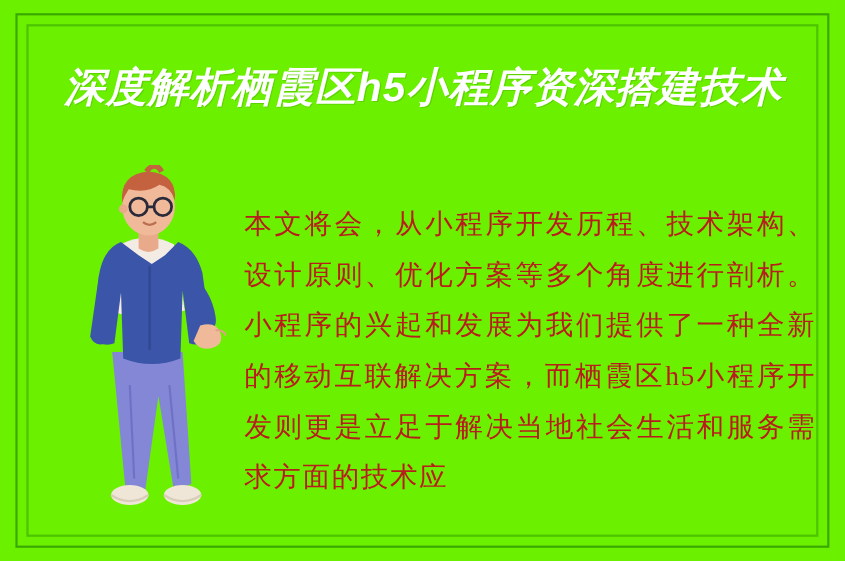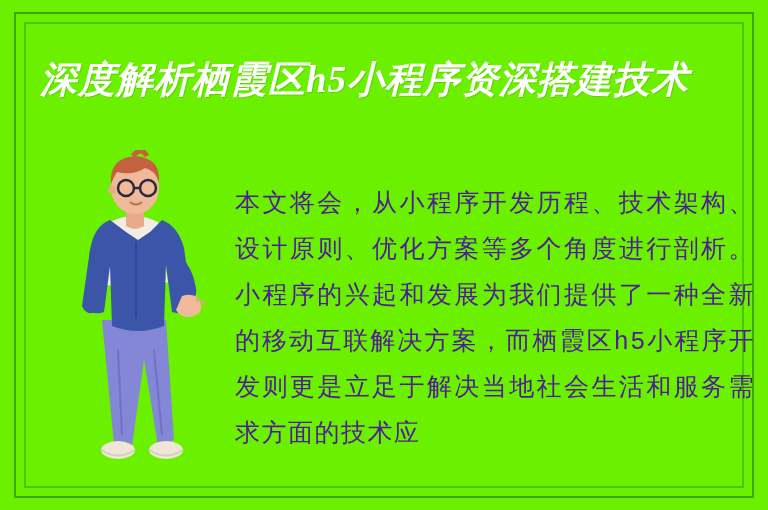--- a/index.html
+++ b/index.html
@@ -47,7 +47,7 @@
     left: 40px;
     top: 58px;
     width: 690px;
-    font-family: Liberation Serif, serif;
+    font-family: Liberation Sans, sans-serif;
     font-size: 37px;
     font-weight: bold;
     font-style: italic;
@@ -56,6 +56,7 @@
     white-space: nowrap;
     line-height: 1.2;
     text-shadow: 1px 1px 0 rgba(0,0,0,0.12);
+    text-align: center;
   }
   
   .body-text {

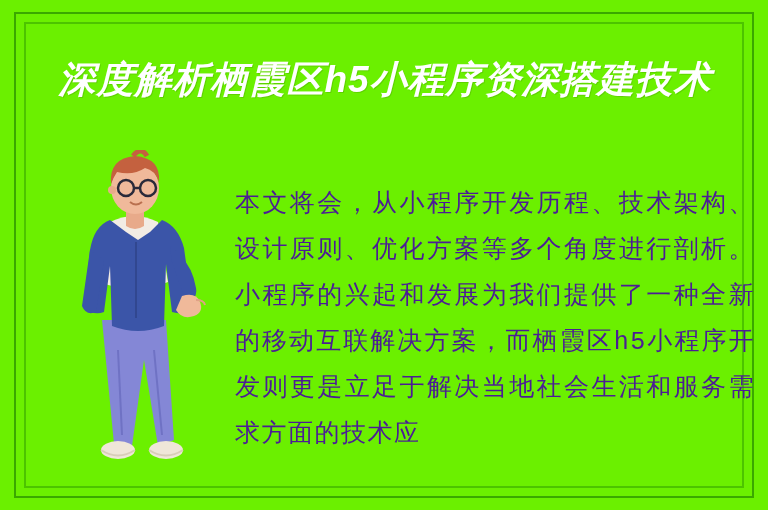--- a/index.html
+++ b/index.html
@@ -64,15 +64,14 @@
     left: 222px;
     top: 182px;
     width: 520px;
-    font-family: Liberation Mono, monospace;
+    font-family: Liberation Serif, serif;
     font-size: 25px;
     line-height: 46px;
-    color: #4c1d95;
+    color: #b91c1c;
     letter-spacing: 1.5px;
     text-align: justify;
     overflow: hidden;
     max-height: 328px;
-    margin-left: 13px;
   }
   
   .illustration {

